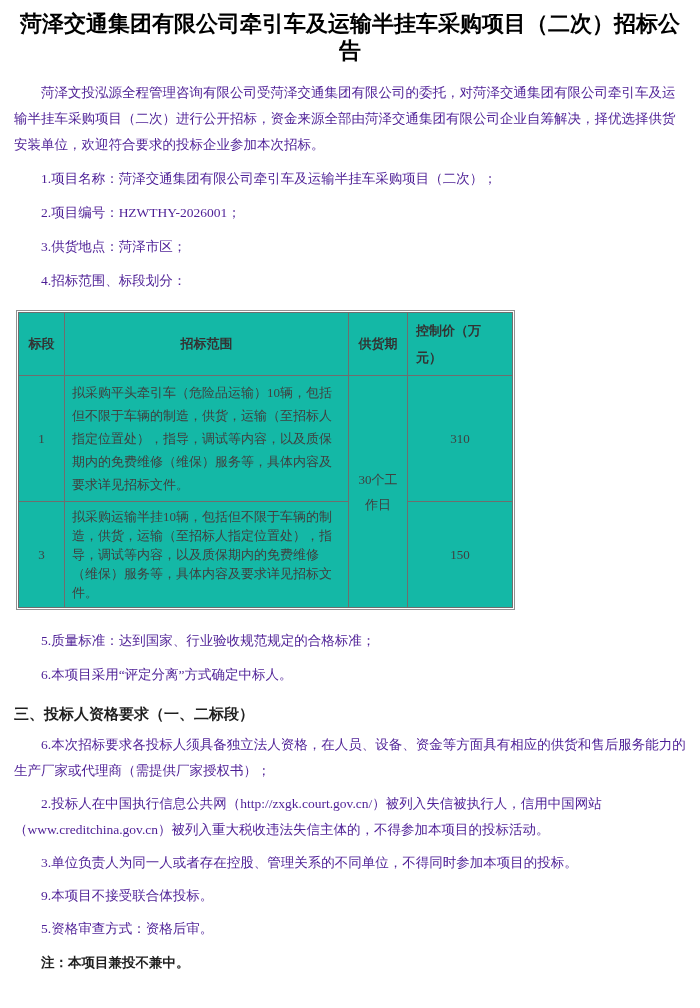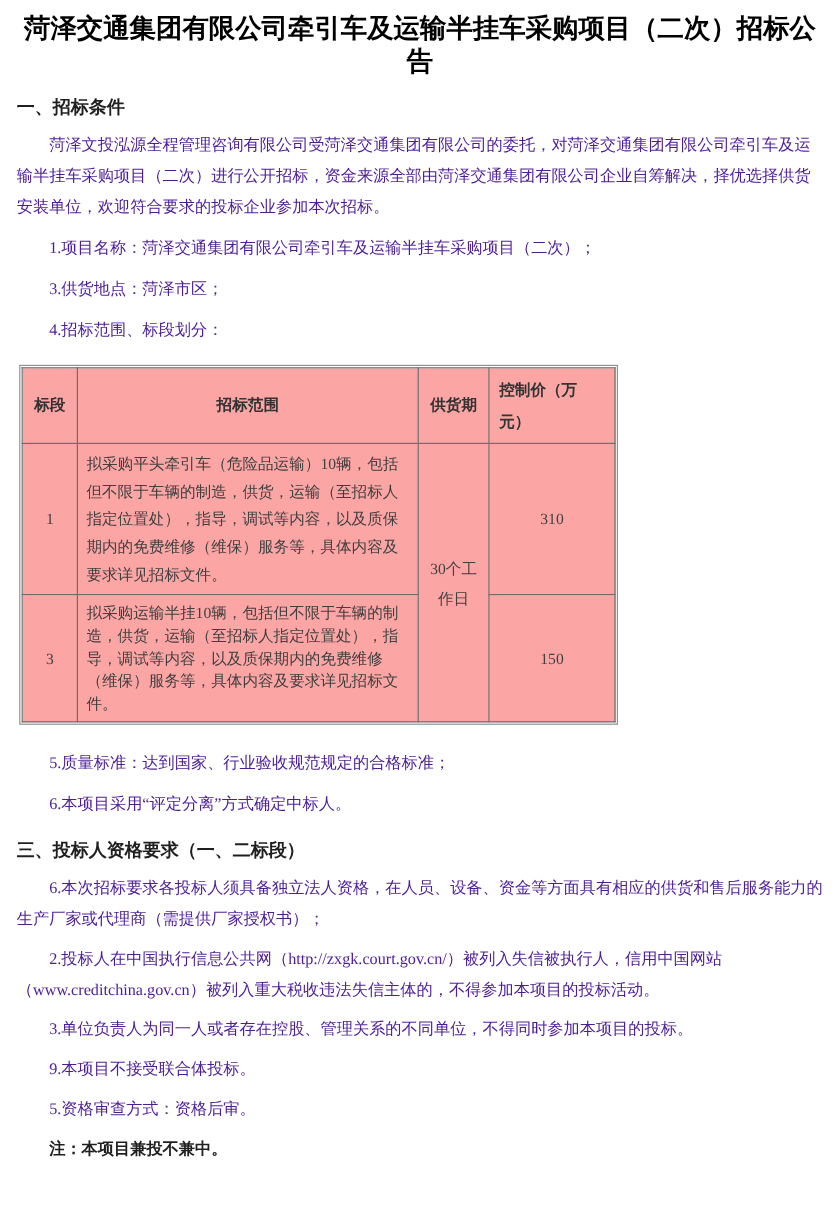--- a/index.html
+++ b/index.html
@@ -118,7 +118,6 @@
 
   <h1 class="doc-title">菏泽交通集团有限公司牵引车及运输半挂车采购项目（二次）招标公告</h1>
 
-  <h2 class="sec-heading">一、招标条件</h2>
   <p class="para">菏泽文投泓源全程管理咨询有限公司受菏泽交通集团有限公司的委托，对菏泽交通集团有限公司牵引车及运输半挂车采购项目（二次）进行公开招标，资金来源全部由菏泽交通集团有限公司企业自筹解决，择优选择供货安装单位，欢迎符合要求的投标企业参加本次招标。</p>
 
   <p class="para">1.项目名称：菏泽交通集团有限公司牵引车及运输半挂车采购项目（二次）；</p>

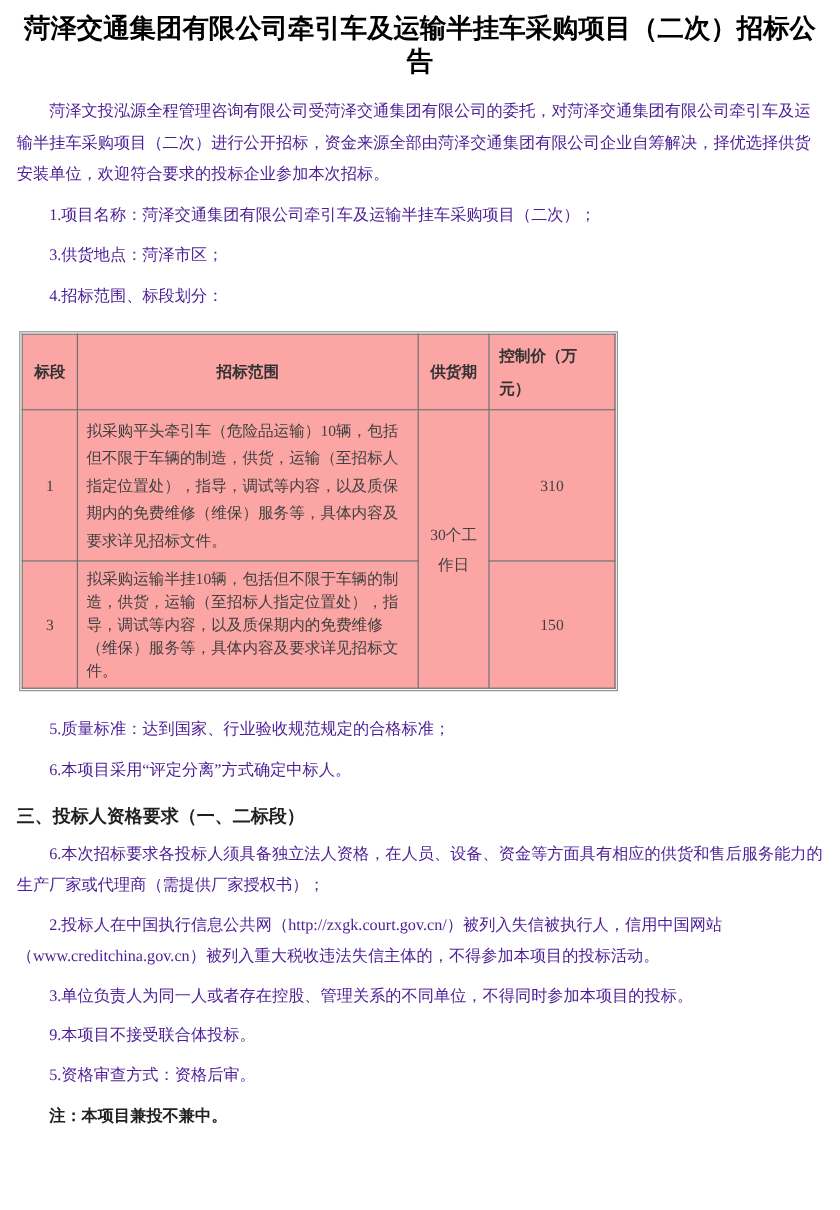--- a/index.html
+++ b/index.html
@@ -121,6 +121,7 @@
   <p class="para">菏泽文投泓源全程管理咨询有限公司受菏泽交通集团有限公司的委托，对菏泽交通集团有限公司牵引车及运输半挂车采购项目（二次）进行公开招标，资金来源全部由菏泽交通集团有限公司企业自筹解决，择优选择供货安装单位，欢迎符合要求的投标企业参加本次招标。</p>
 
   <p class="para">1.项目名称：菏泽交通集团有限公司牵引车及运输半挂车采购项目（二次）；</p>
+  <p class="para">2.项目编号：HZWTHY-2026001；</p>
   <p class="para">3.供货地点：菏泽市区；</p>
   <p class="para">4.招标范围、标段划分：</p>
 

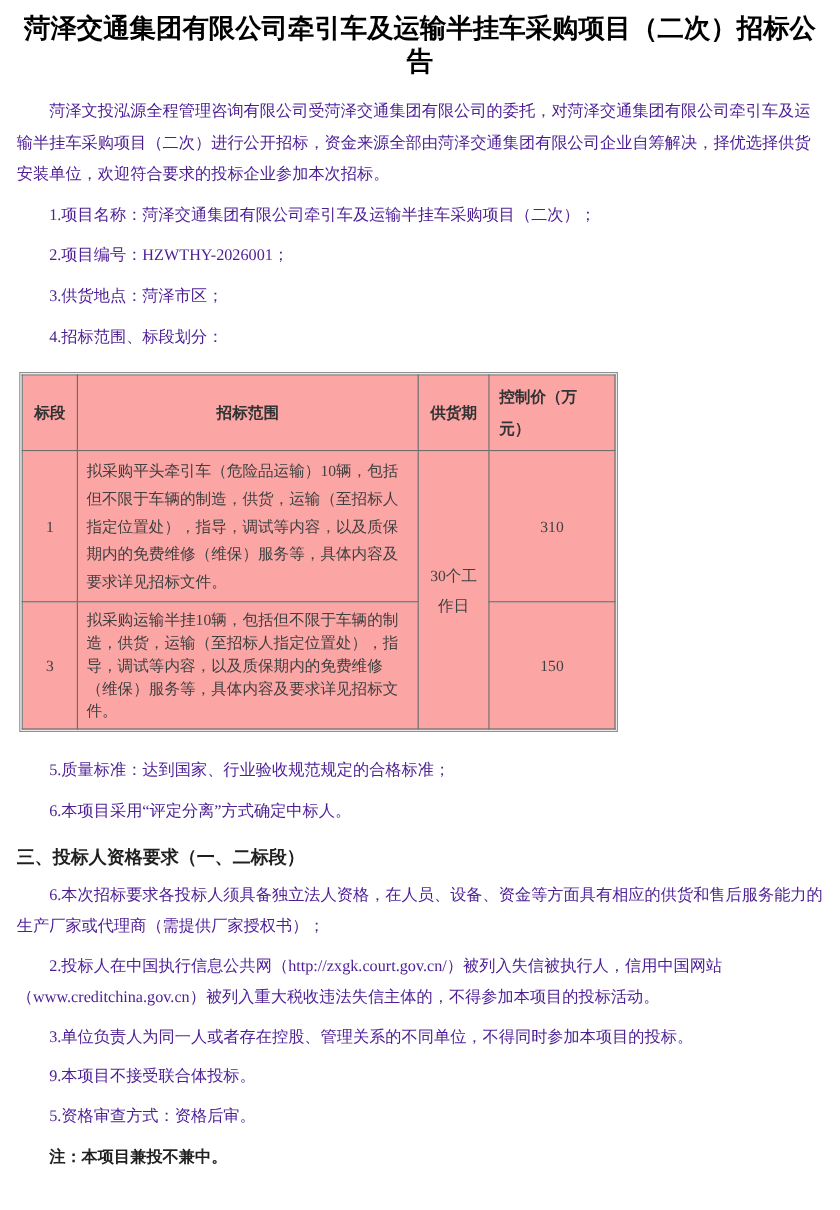--- a/index.html
+++ b/index.html
@@ -66,7 +66,7 @@
   }
   table.bid-table td {
     border: 1px solid #6e6e6e;
-    background: #fca5a5;
+    background: #14b8a6;
     vertical-align: middle;
   }
   col.c-lot    { width: 46px; }

